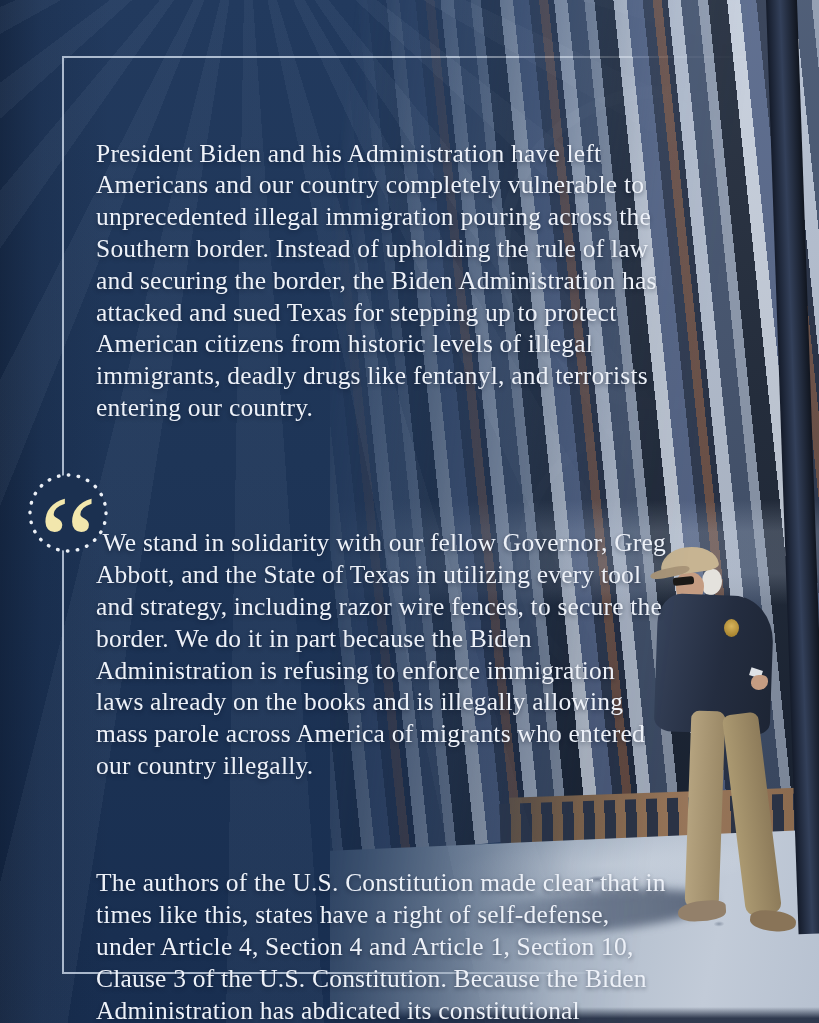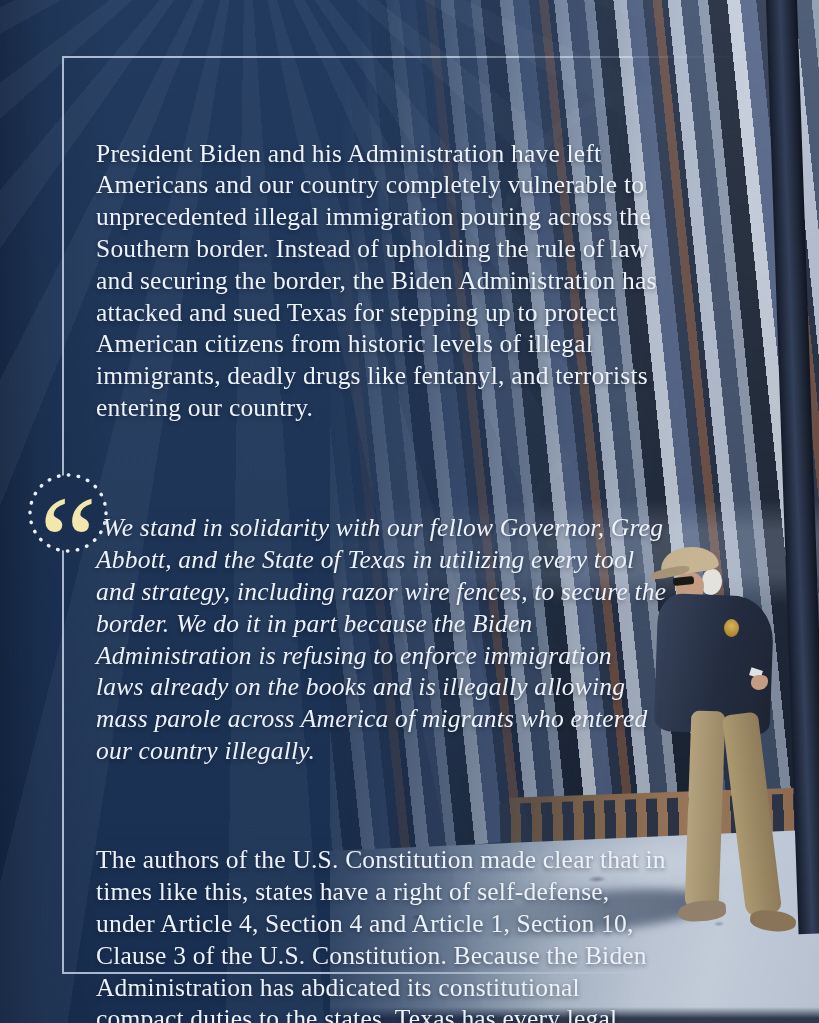--- a/index.html
+++ b/index.html
@@ -148,7 +148,7 @@
   }
   .text{position:absolute;}
   .para{position:static; display:block;}
-  .para.p1{margin-bottom:25px;}
+  .para.p1{margin-bottom:40px;}
   .para.p2{margin-bottom:14px;font-style:italic;}
 </style>
 </head>

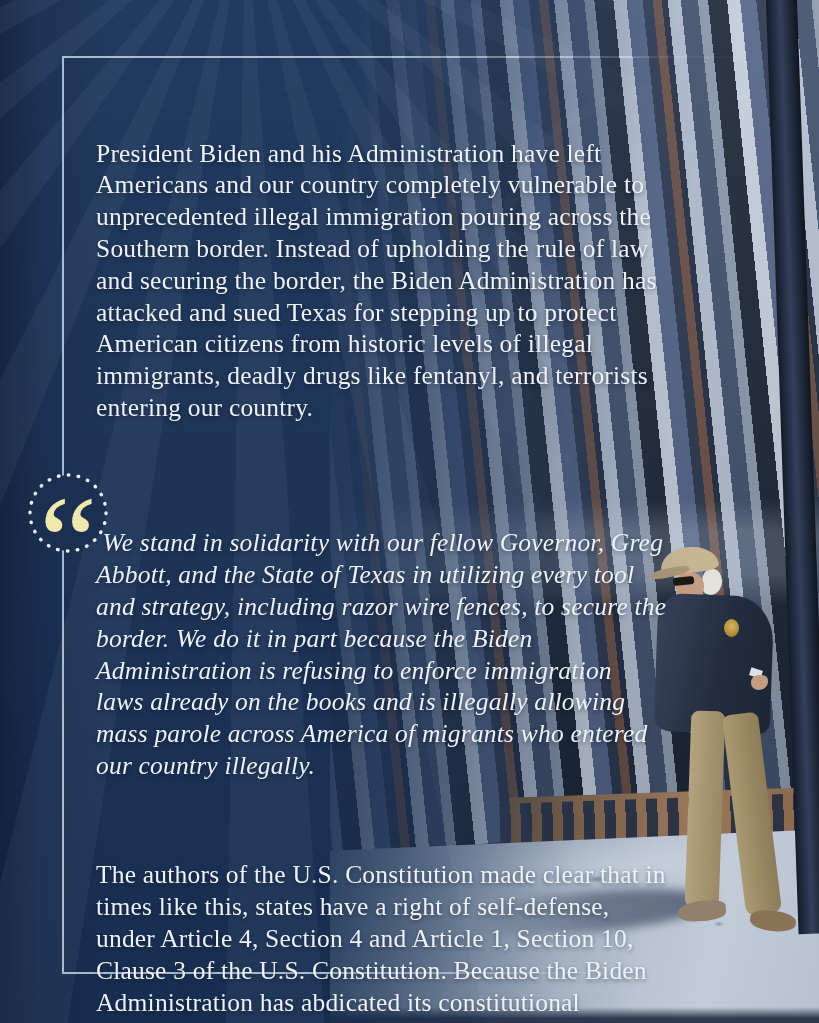--- a/index.html
+++ b/index.html
@@ -149,7 +149,7 @@
   .text{position:absolute;}
   .para{position:static; display:block;}
   .para.p1{margin-bottom:40px;}
-  .para.p2{margin-bottom:14px;font-style:italic;}
+  .para.p2{margin-bottom:22px;}
 </style>
 </head>
 <body>

